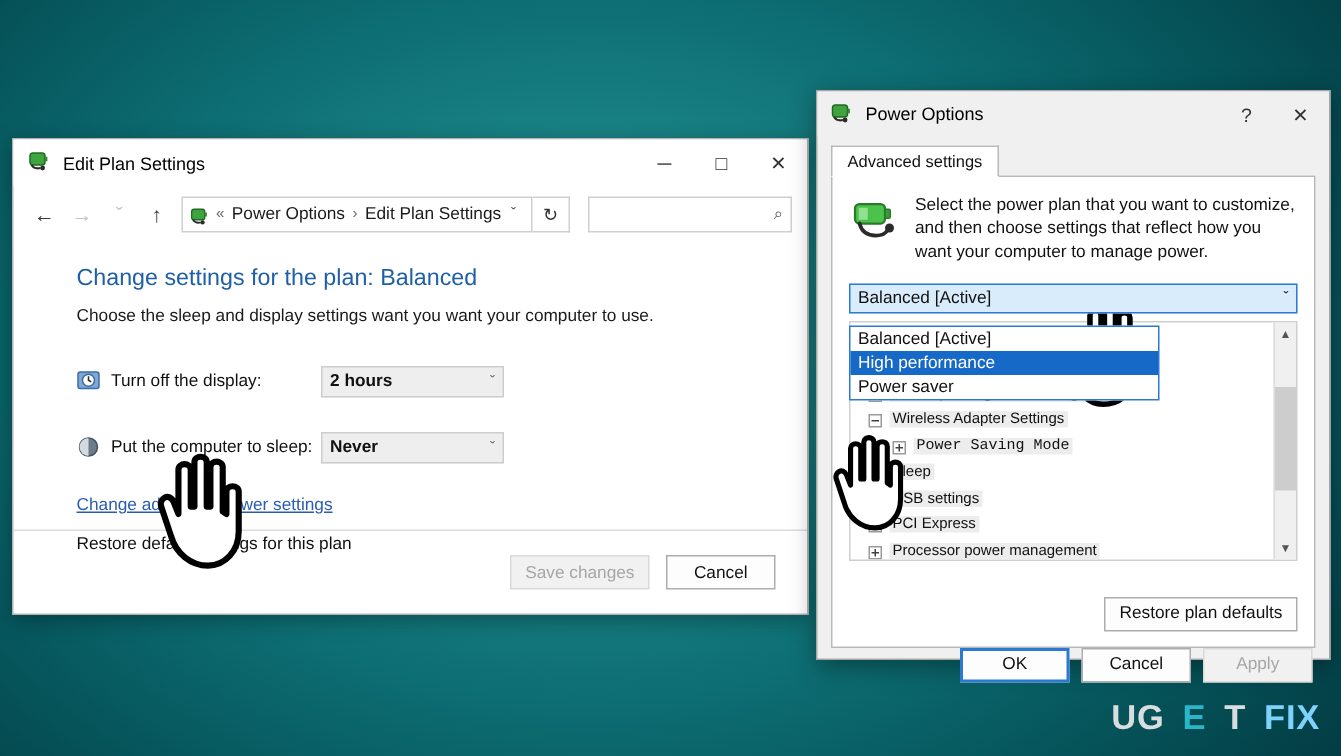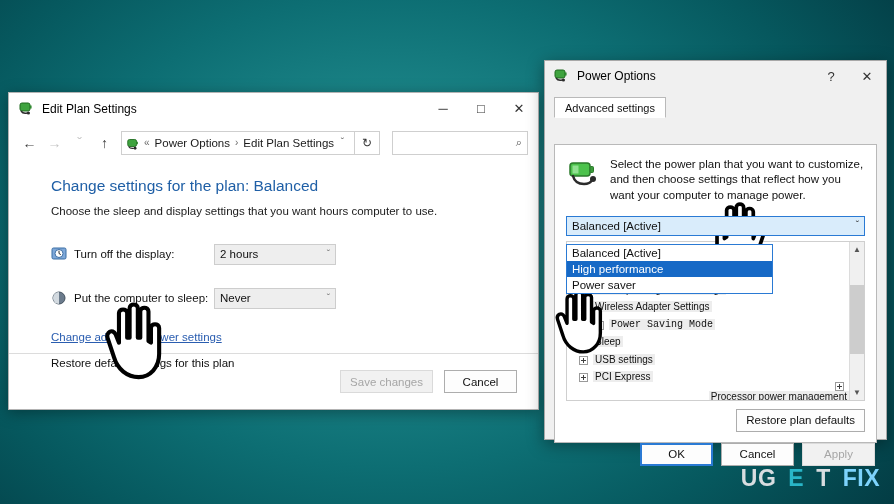--- a/index.html
+++ b/index.html
@@ -90,7 +90,7 @@
   }
   #powopts .titlebar { height:30px; display:flex; align-items:center; padding-left:8px; background:#f0f0f0; }
   #powopts .title-text { font-size:12px; color:#000; margin-left:8px; }
-  .pbody { flex:1 1 auto; padding:6px 9px 0 9px; display:flex; flex-direction:column;gap:27px; }
+  .pbody { flex:1 1 auto; padding:6px 9px 0 9px; display:flex; flex-direction:column; }
 
   .tabstrip { display:flex; height:21px; align-items:flex-end; position:relative; z-index:2; }
   .tab {

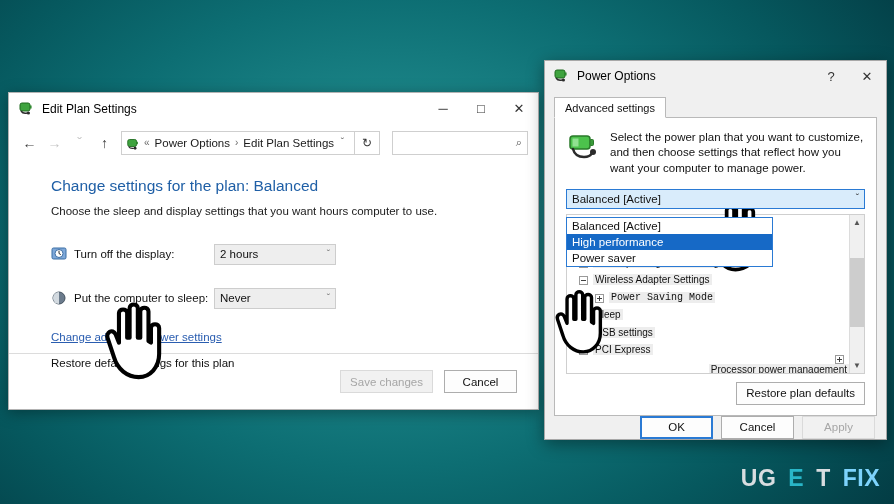--- a/index.html
+++ b/index.html
@@ -211,7 +211,7 @@
 
   <div class="content">
     <div class="heading">Change settings for the plan: Balanced</div>
-    <div class="subtext">Choose the sleep and display settings that you want hours computer to use.</div>
+    <div class="subtext">Choose the sleep and display settings want you want your computer to use.</div>
 
     <div class="setting-row">
       <span class="setting-icon">

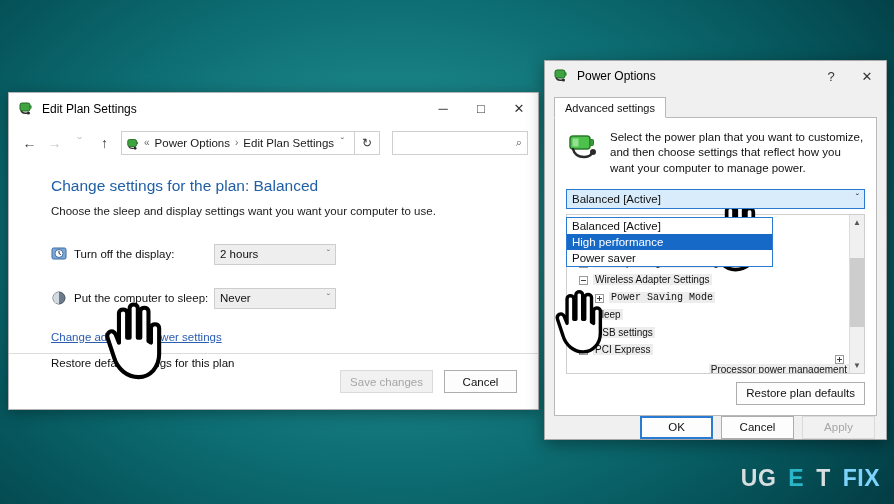--- a/index.html
+++ b/index.html
@@ -62,7 +62,7 @@
     width:122px; height:21px; background:#eeeeee; border:1px solid #cdcdcd;
     display:flex; align-items:center; padding:0 5px; font-size:11.5px; color:#111;
   }
-  .combo .cv { overflow:hidden; white-space:nowrap; }
+  .combo .cv { overflow:hidden; white-space:nowrap;font-weight:bold; }
   .combo .caret { margin-left:auto; color:#6a6a6a; font-size:10px; }
 
   .link { font-size:11.5px; color:#2a5db0; text-decoration:underline; display:block; margin-bottom:14px; width:max-content; }

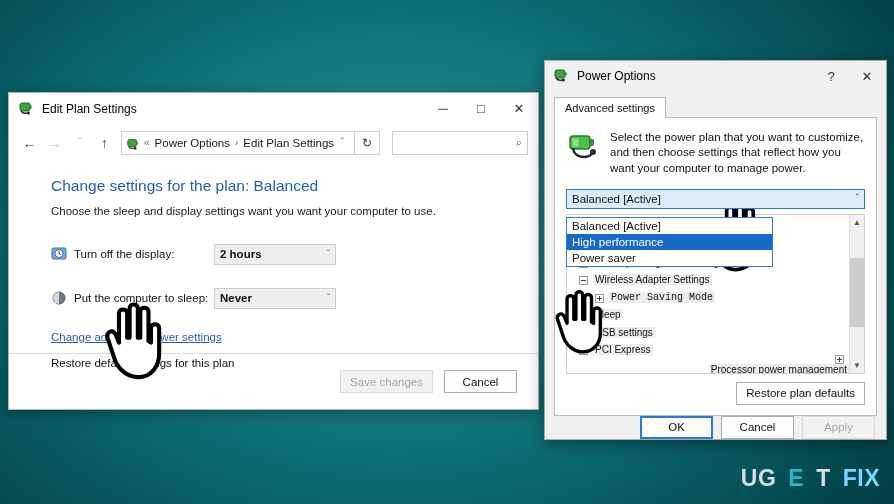--- a/index.html
+++ b/index.html
@@ -338,7 +338,7 @@
             <span class="toggle plus"></span>
             <span class="lbl">PCI Express</span>
           </div>
-          <div class="tnode" style="padding-left:12px;flex-direction:column;">
+          <div class="tnode" style="padding-left:12px;">
             <span class="toggle plus"></span>
             <span class="lbl">Processor power management</span>
           </div>

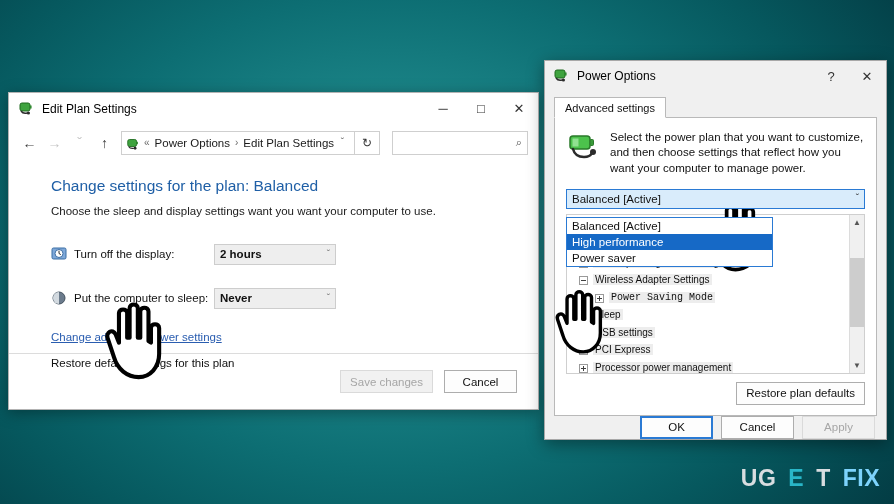--- a/index.html
+++ b/index.html
@@ -354,7 +354,7 @@
       </div>
 
       <div class="restore-row">
-        <div class="btn" style="min-width:128px;">Restore plan defaults</div>
+        <div class="btn" style="min-width:128px;margin-top:16px;">Restore plan defaults</div>
       </div>
 
       <div class="dropdown" style="top:99px;">

